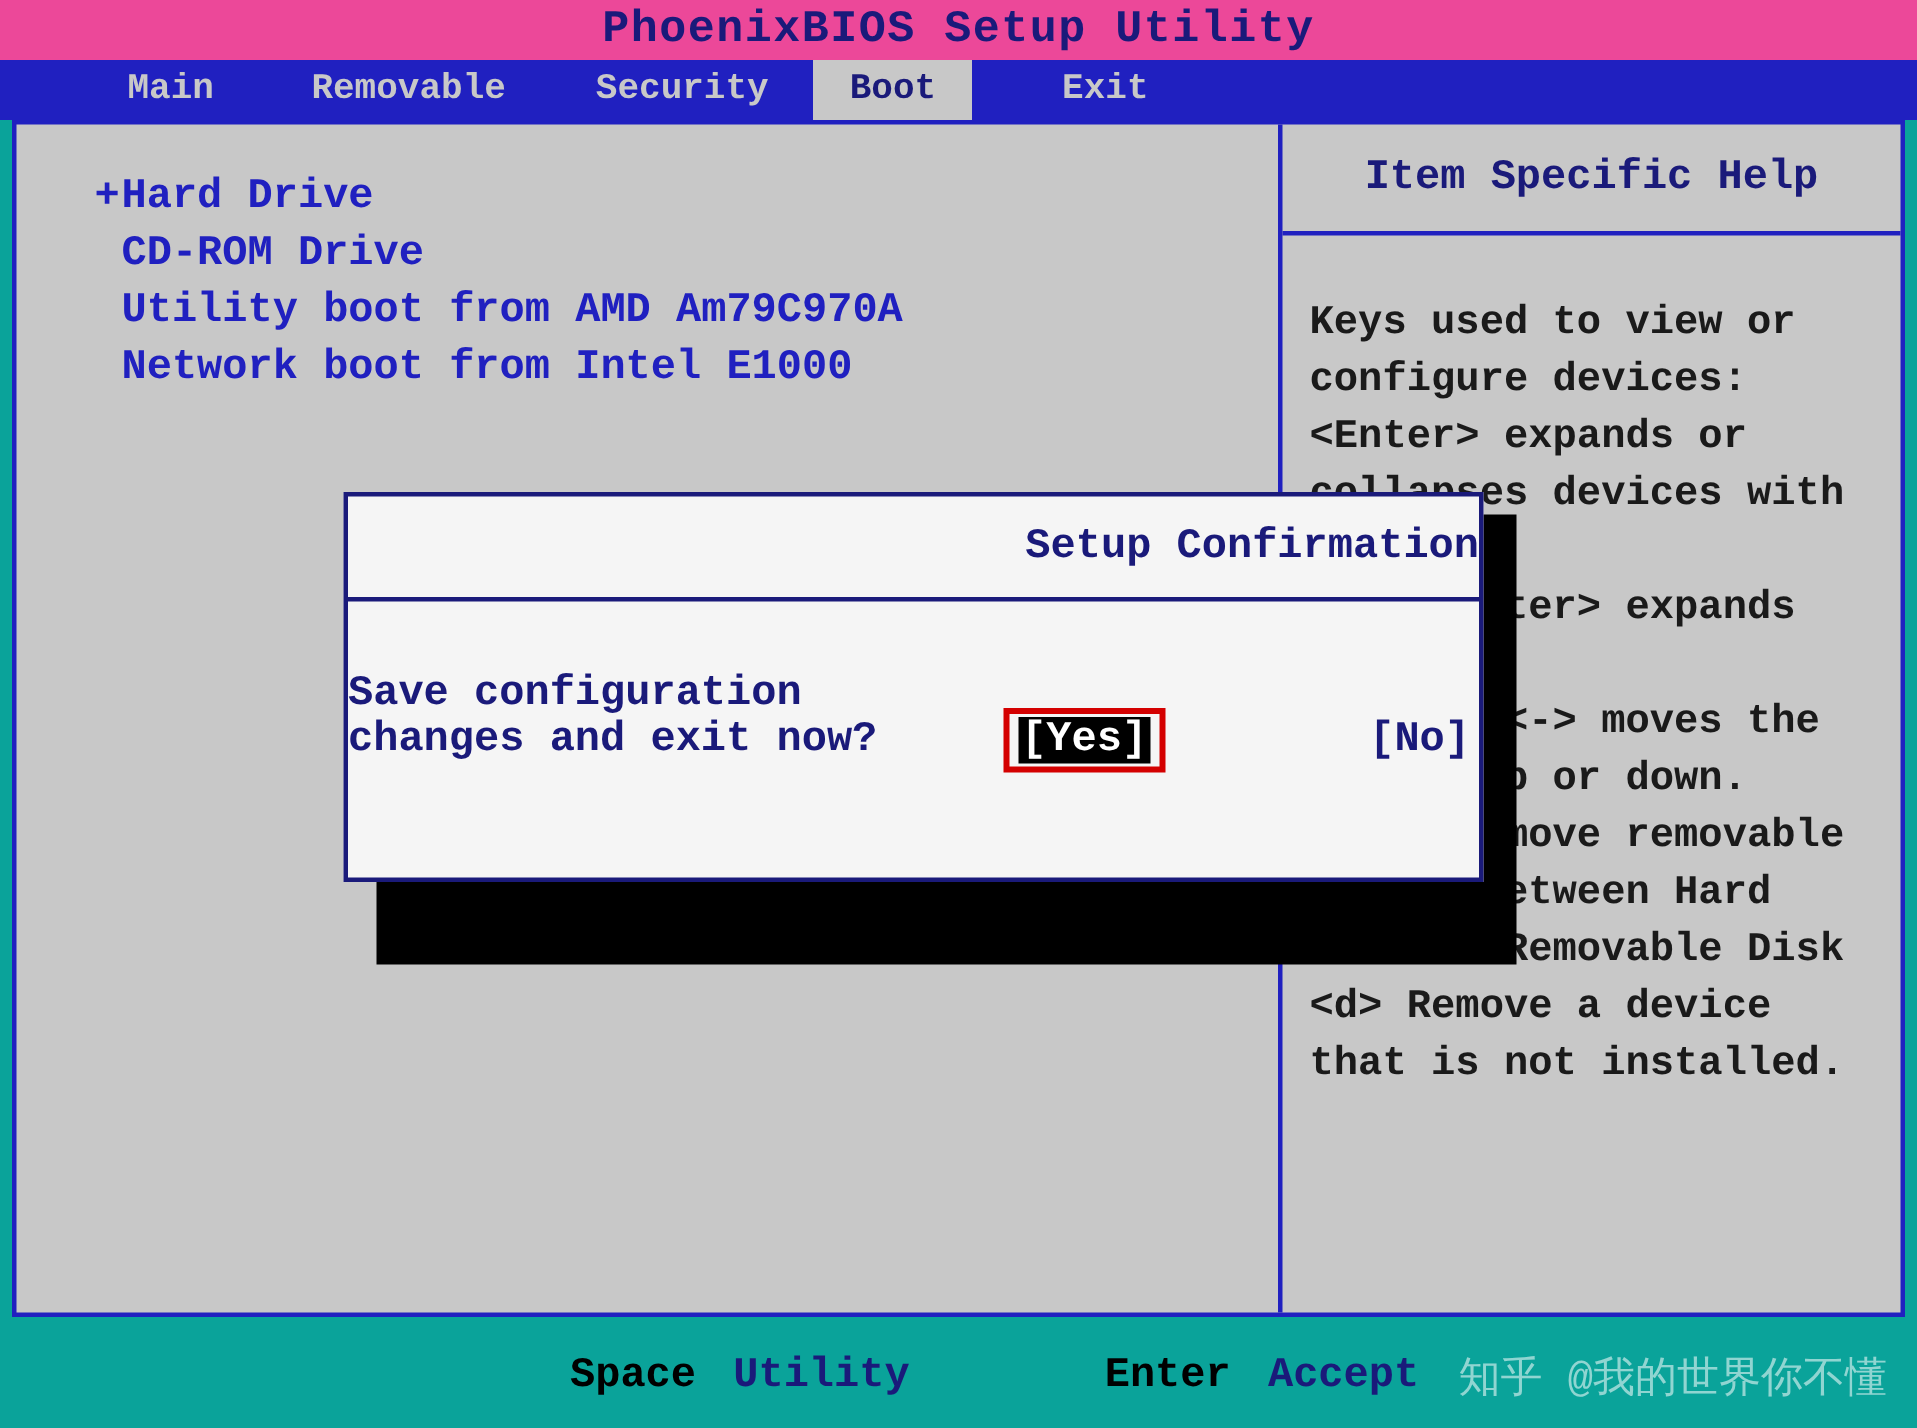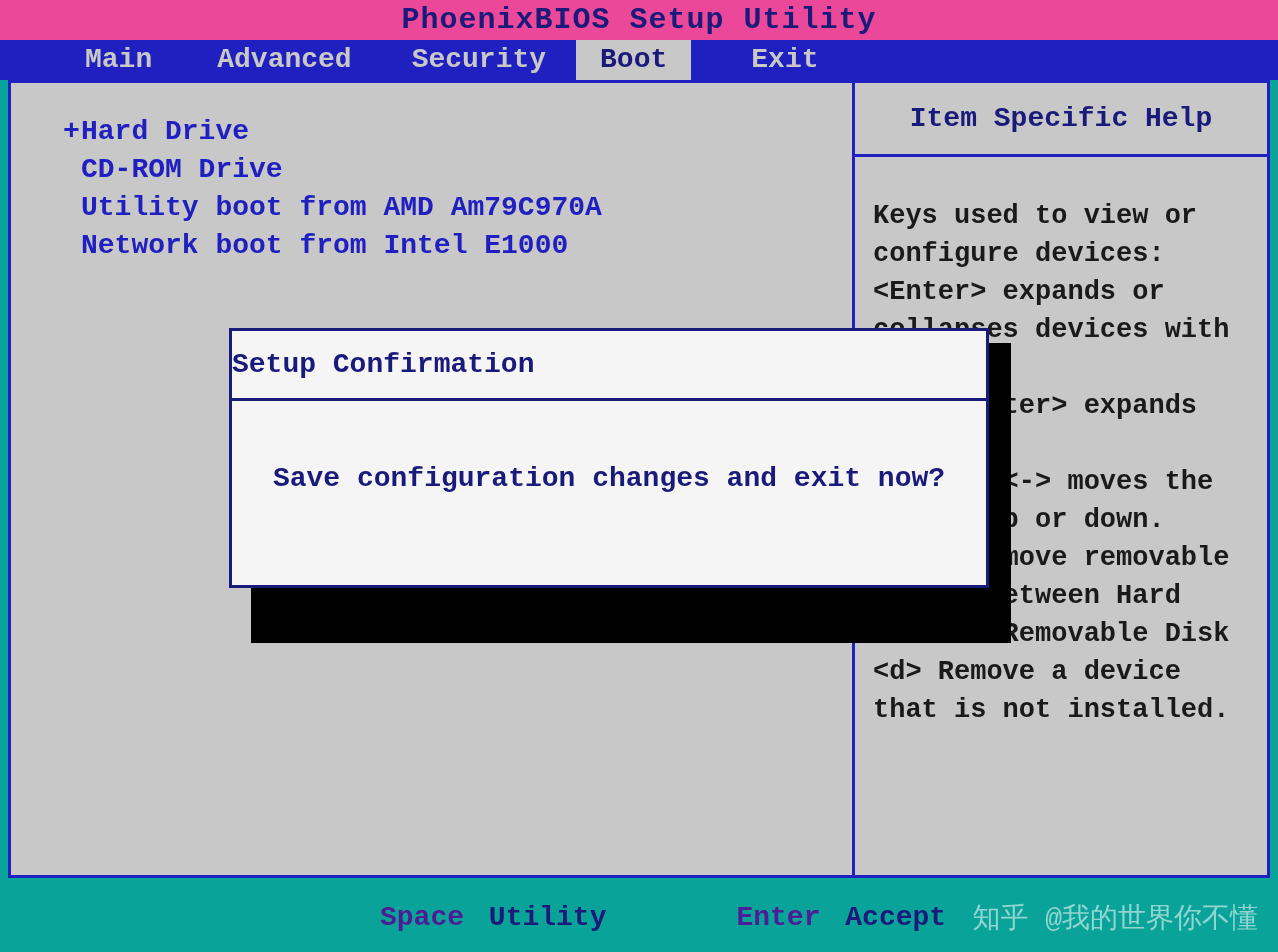--- a/index.html
+++ b/index.html
@@ -34,7 +34,7 @@
     color: #c8c8c8;
     padding: 0 30px;
     line-height: 40px;
-    font-size: 28px;
+    font-size: 24px;
     cursor: pointer;
   }
   .menu-item.active {

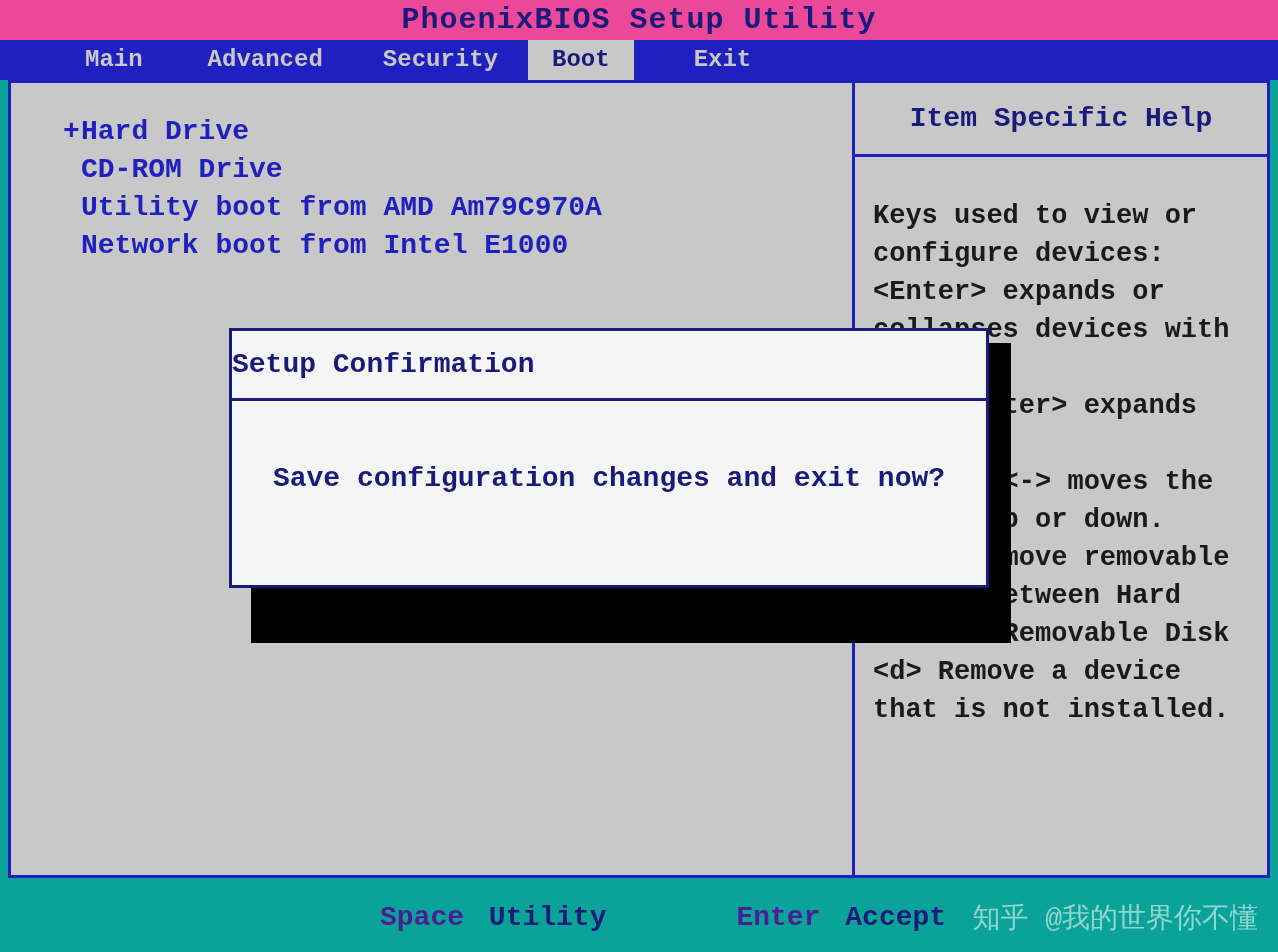--- a/index.html
+++ b/index.html
@@ -190,7 +190,7 @@
 
 <div class="menu-bar">
   <div class="menu-item menu-main">Main</div>
-  <div class="menu-item menu-advanced">Advanced</div>
+  <div class="menu-item menu-advanced">Removable</div>
   <div class="menu-item menu-security">Security</div>
   <div class="menu-item menu-boot active">Boot</div>
   <div class="menu-item menu-exit">Exit</div>

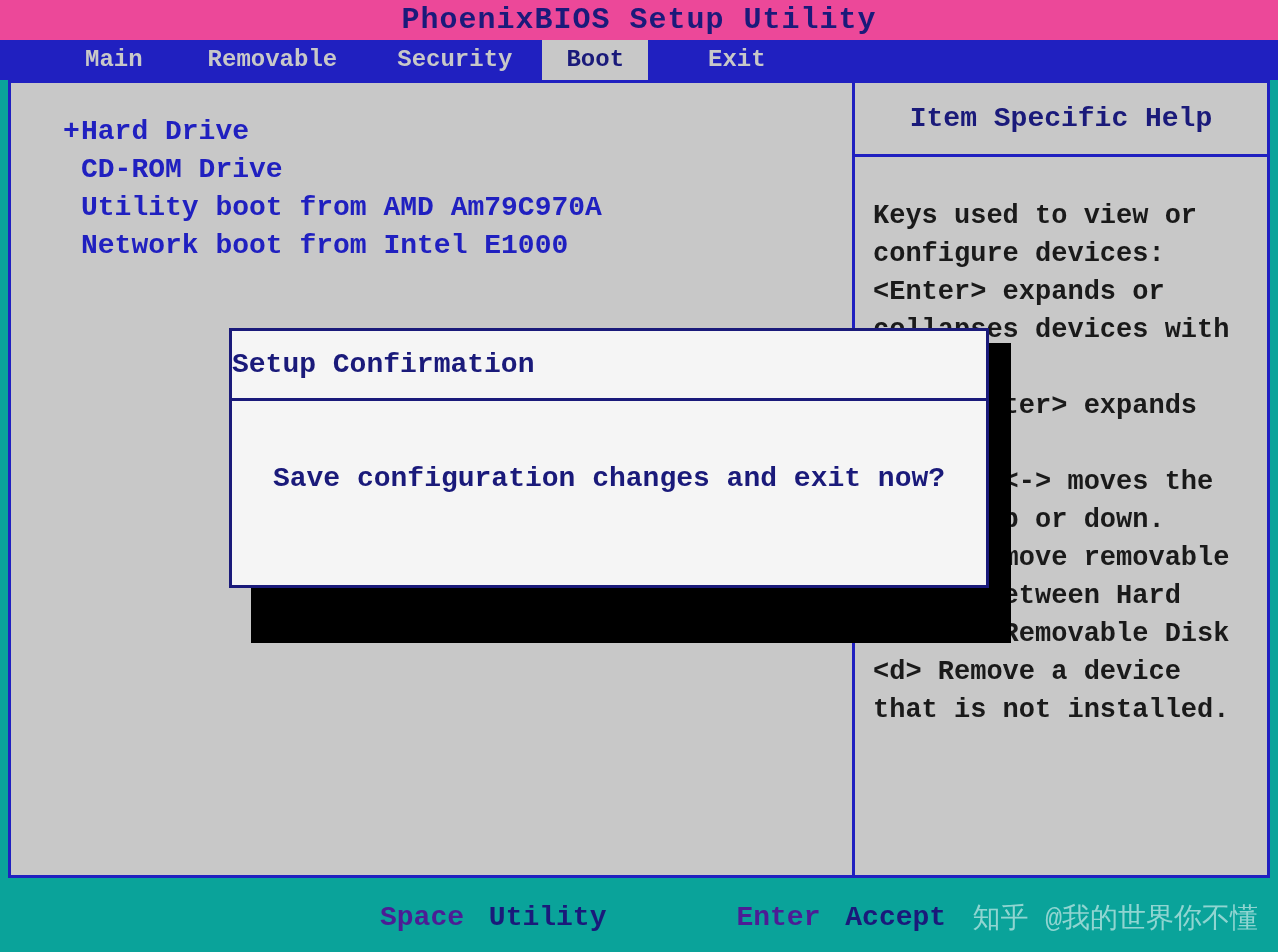--- a/index.html
+++ b/index.html
@@ -133,7 +133,7 @@
     flex-direction: column;
   }
   .dialog-title {
-    text-align: left;
+    text-align: right;
     color: #1a1a7a;
     font-size: 28px;
     padding: 18px 0;

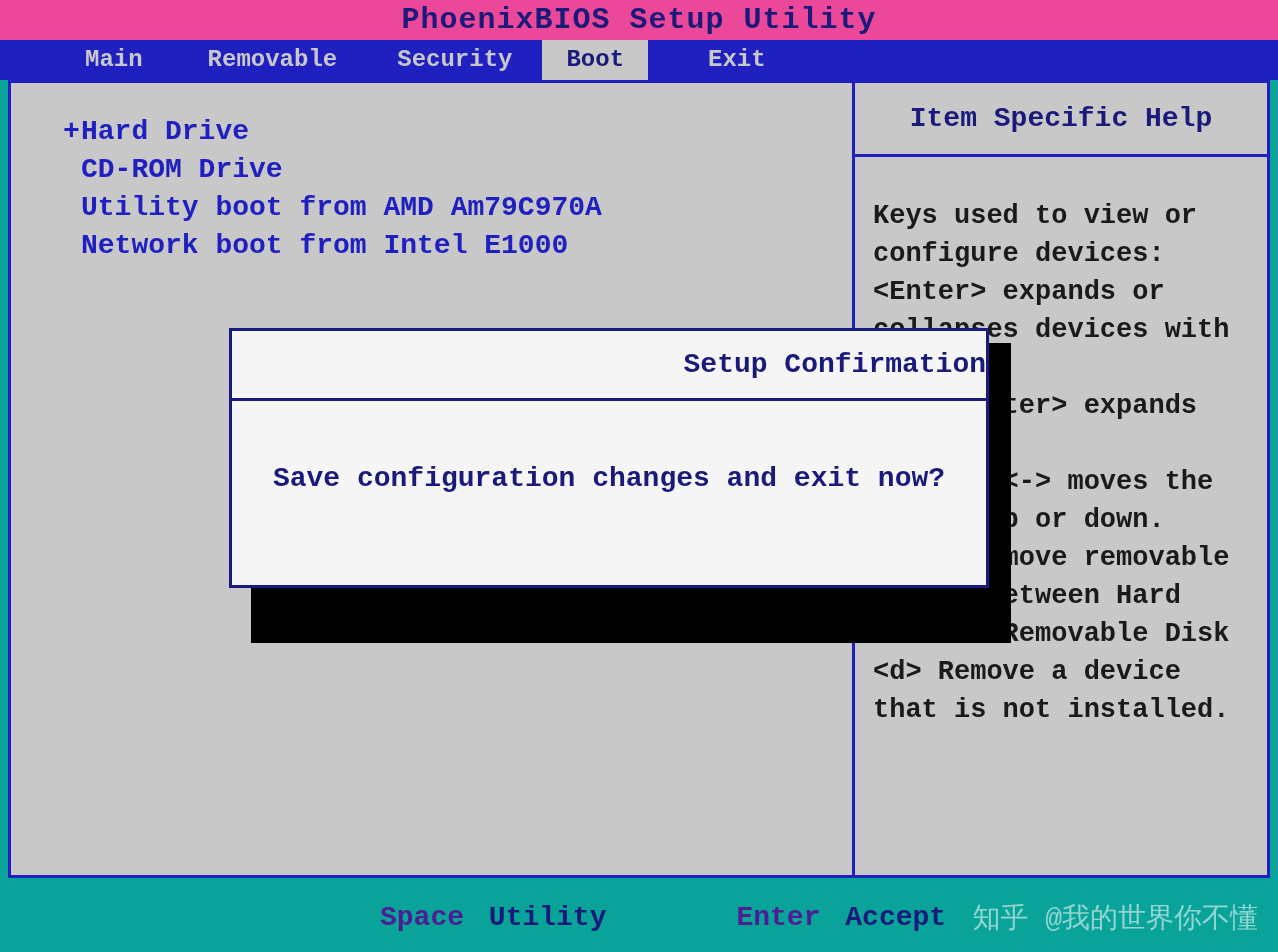--- a/index.html
+++ b/index.html
@@ -142,9 +142,8 @@
   .dialog-body {
     flex: 1;
     display: flex;
-    flex-direction: column;
+    flex-direction: row;
     align-items: center;
-    justify-content: center;
   }
   .dialog-msg {
     color: #1a1a7a;

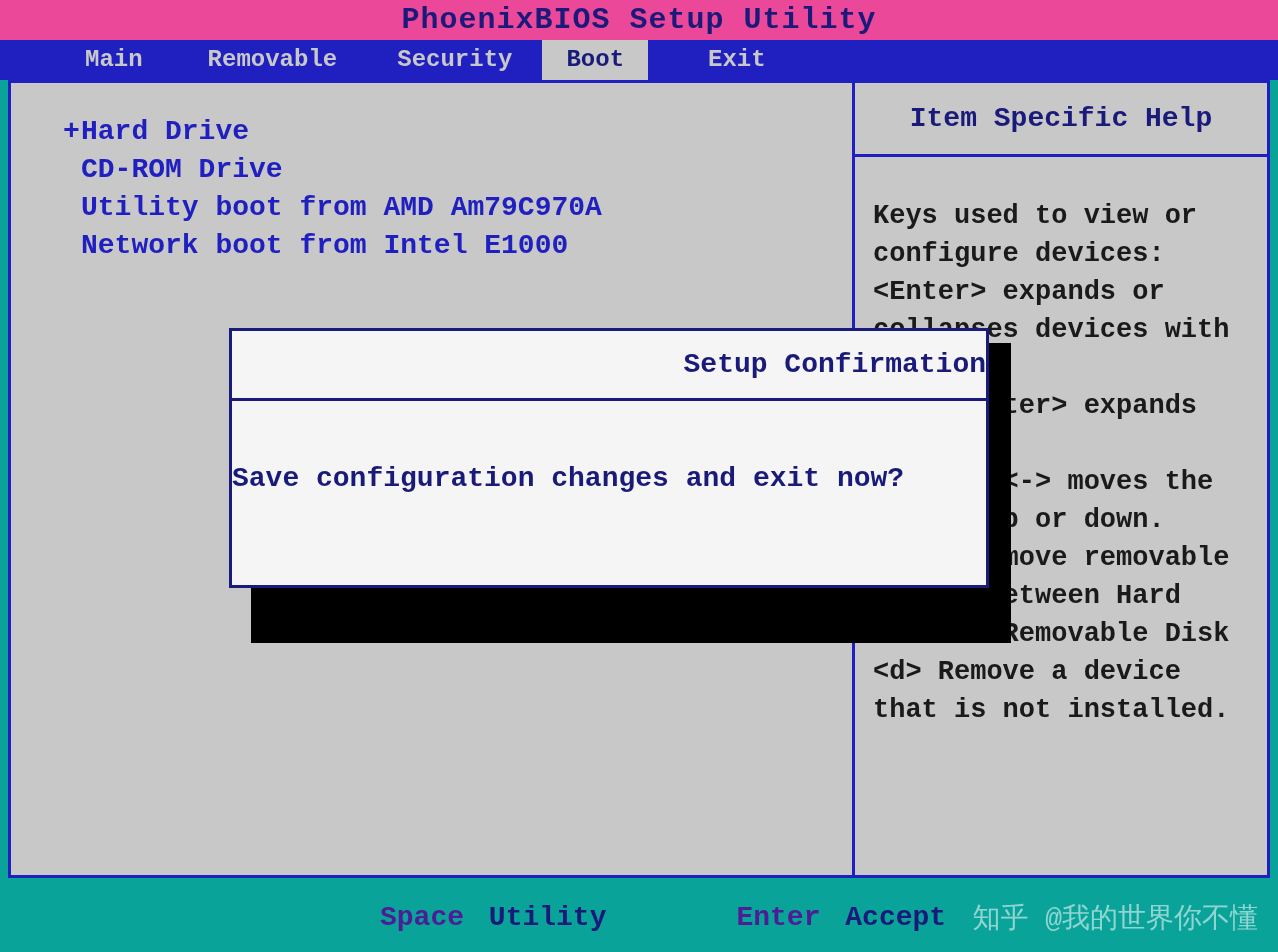--- a/index.html
+++ b/index.html
@@ -227,6 +227,12 @@
     <div class="dialog-title">Setup Confirmation</div>
     <div class="dialog-body">
       <div class="dialog-msg">Save configuration changes and exit now?</div>
+      <div class="dialog-buttons">
+        <div class="dlg-btn dlg-yes">
+          <span class="dlg-yes-inner">[Yes]</span>
+        </div>
+        <div class="dlg-btn dlg-no">[No]</div>
+      </div>
     </div>
   </div>
 </div>

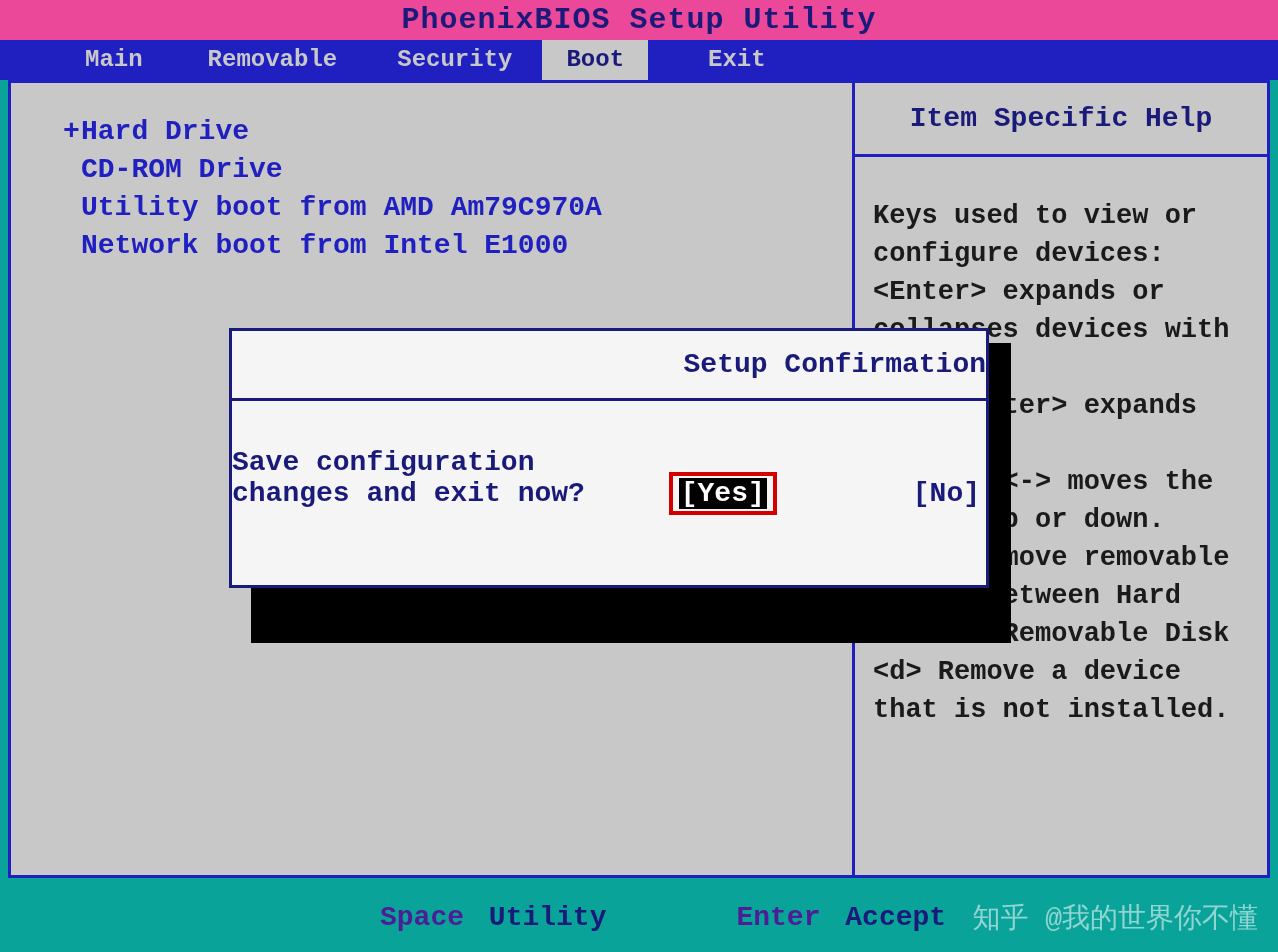--- a/index.html
+++ b/index.html
@@ -106,7 +106,7 @@
     align-items: center;
     font-size: 28px;
   }
-  .footer .key { color: #4c1d95; }
+  .footer .key { color: #000000; }
   .footer .action { color: #1a1a7a; margin-left: 8px; margin-right: 50px; }
   .footer-group1 { margin-left: 380px; }
   .footer-group2 { margin-left: 80px; }

